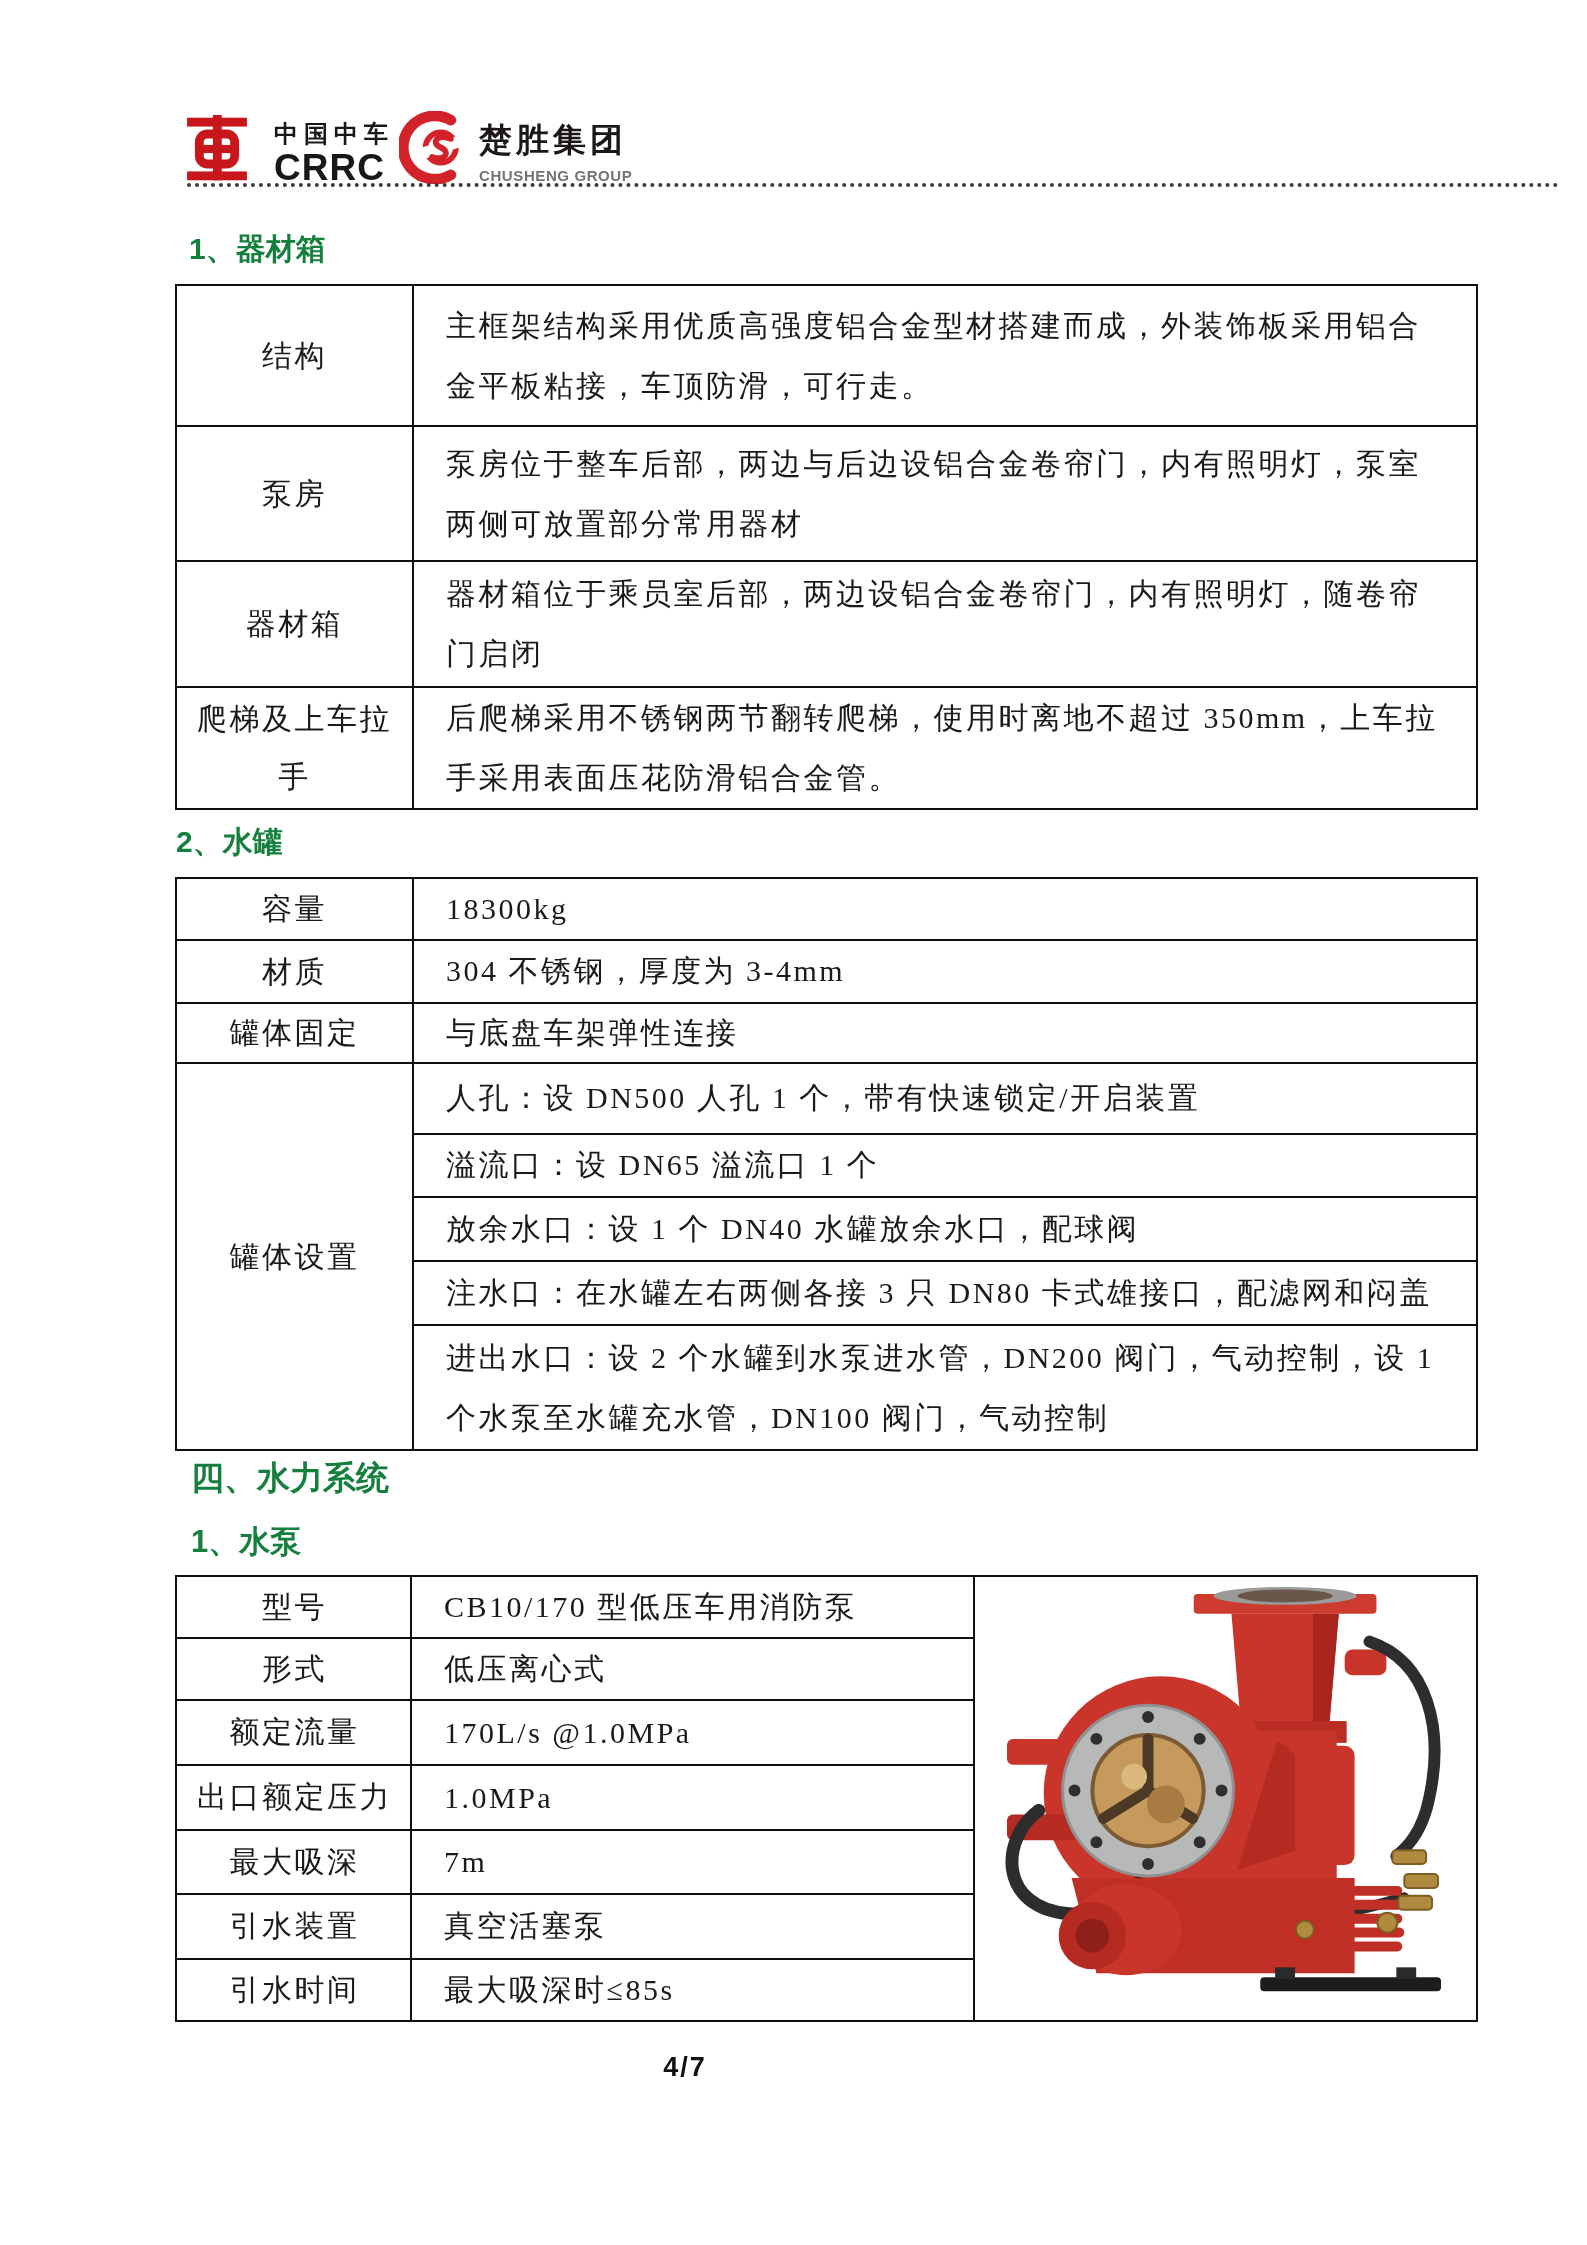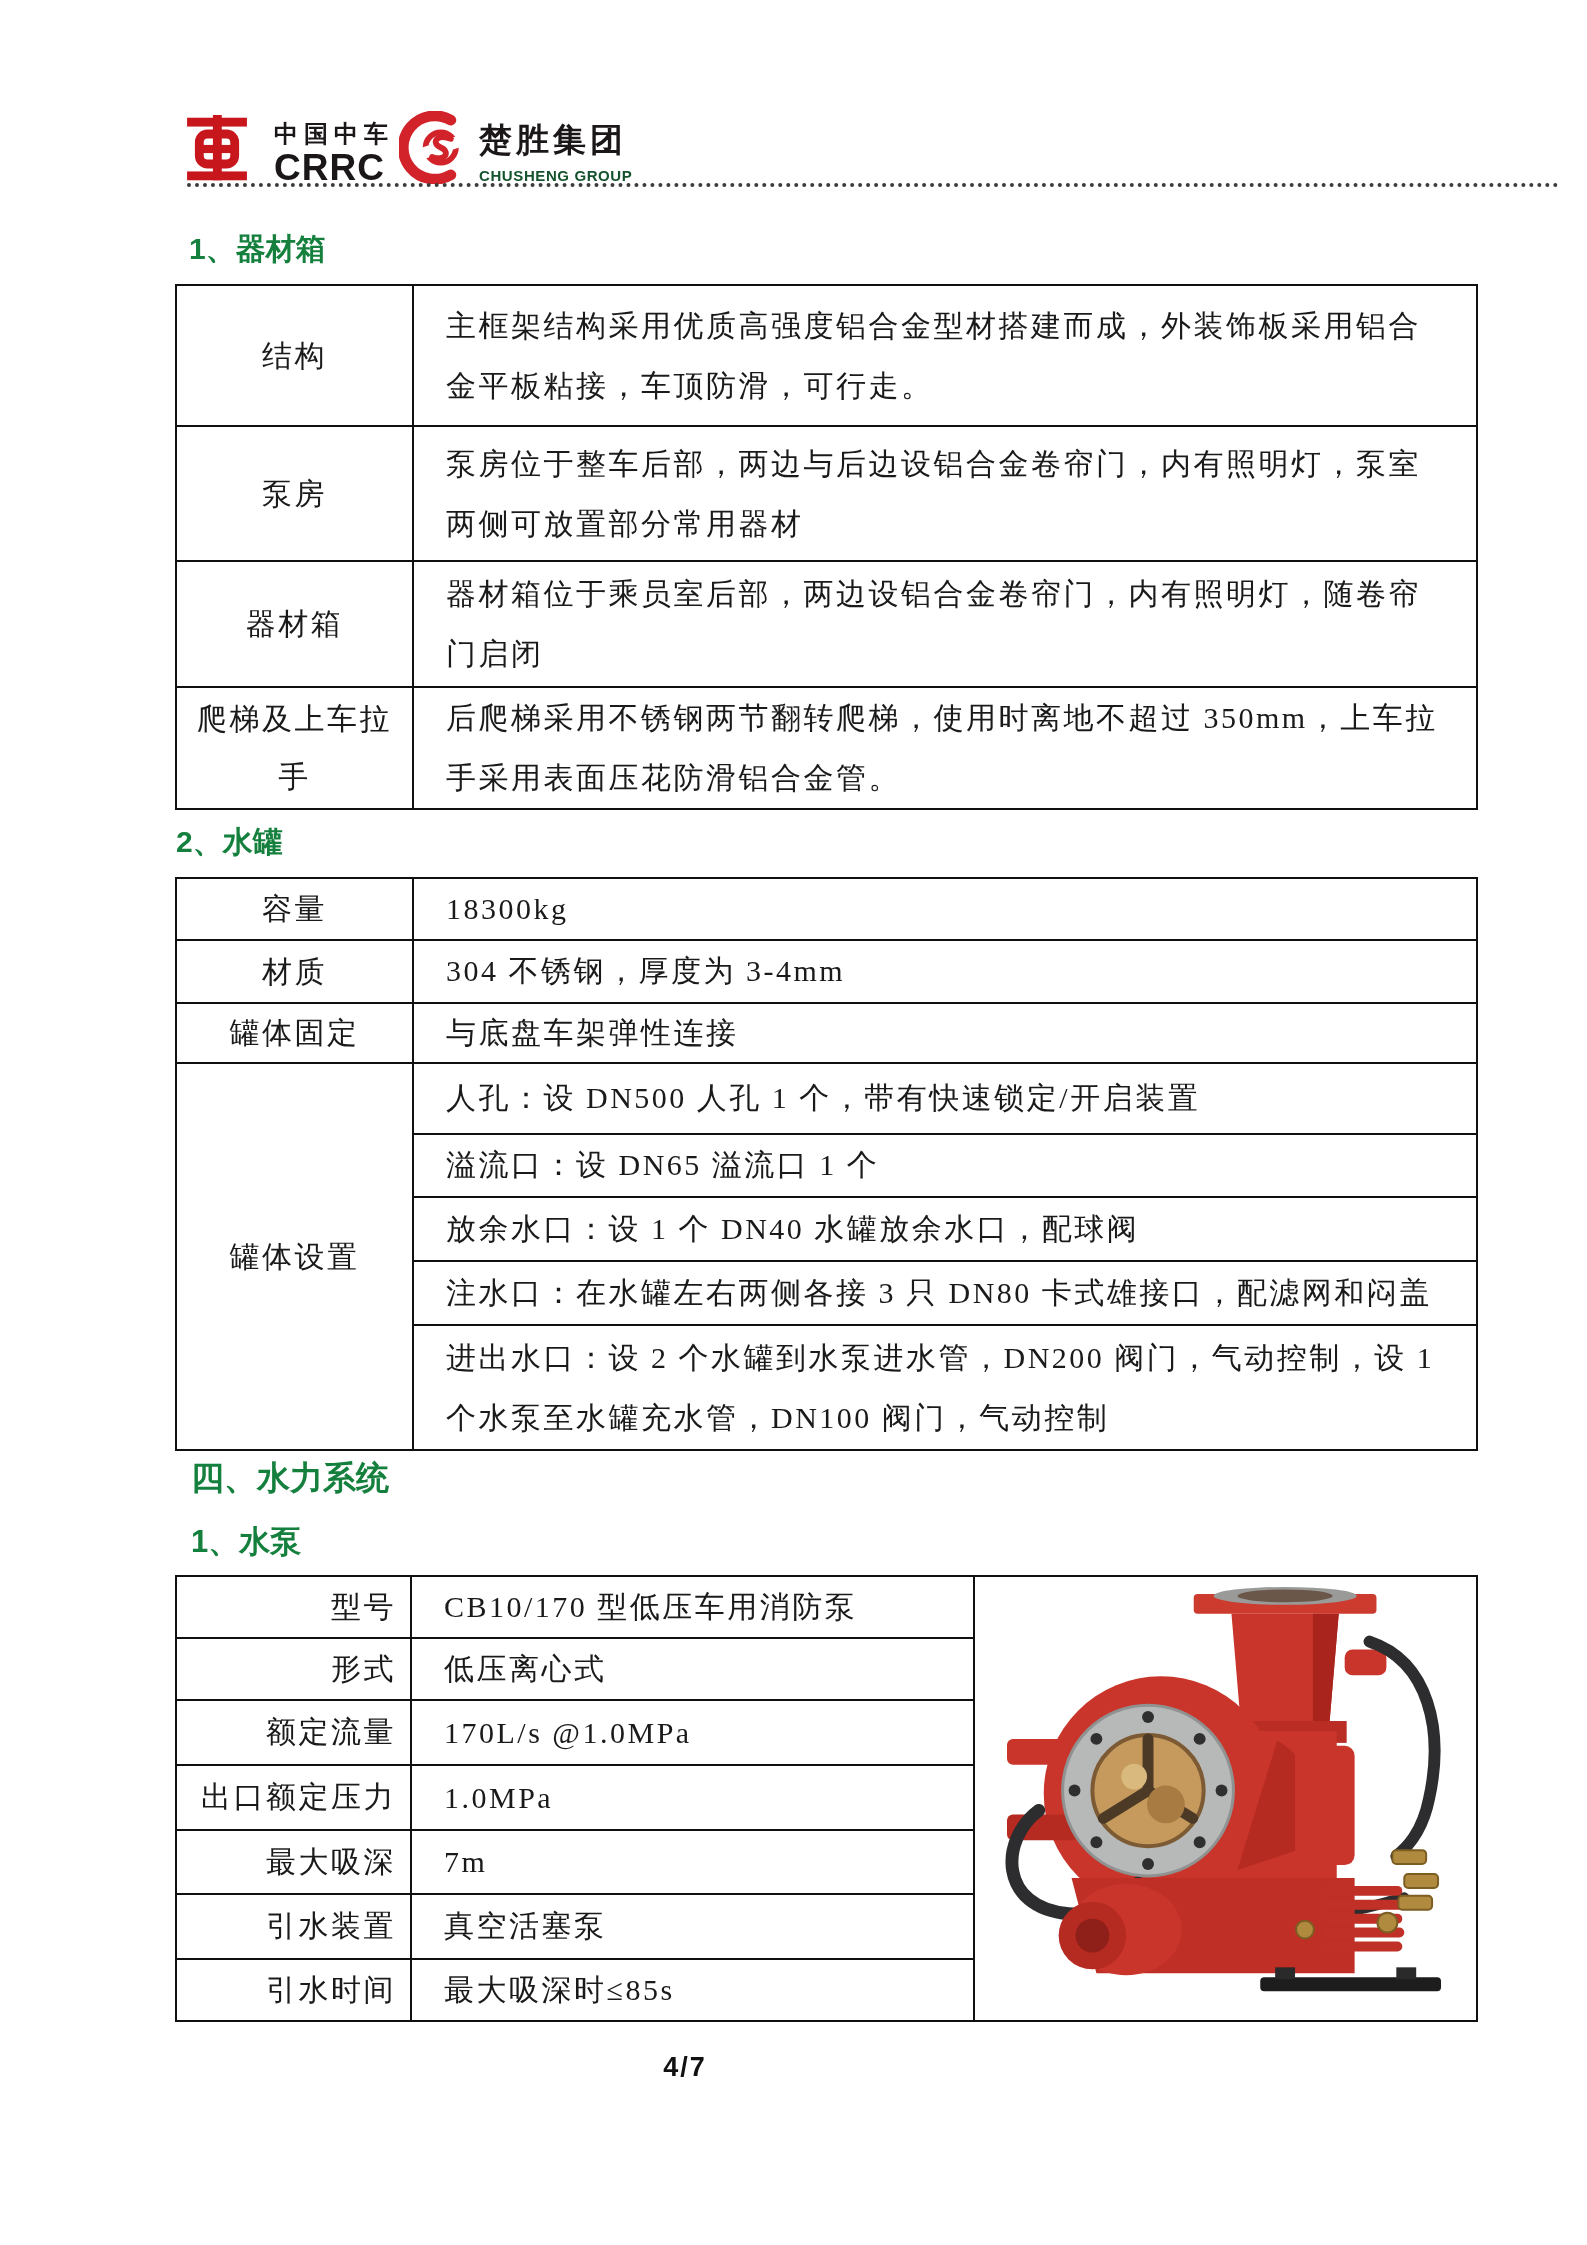--- a/index.html
+++ b/index.html
@@ -14,7 +14,7 @@
   .cs-logo{position:absolute;left:399px;top:111px;width:72px;height:73px;}
   .cs-text{position:absolute;left:479px;top:118px;font-family:"Liberation Sans",sans-serif;color:#1b1718;}
   .cs-cn{font-size:33px;font-weight:800;letter-spacing:4px;white-space:nowrap;}
-  .cs-en{font-size:15px;font-weight:700;letter-spacing:0.6px;color:#14532d;margin-top:4px;white-space:nowrap;}
+  .cs-en{font-size:15px;font-weight:700;letter-spacing:0.6px;color:#737373;margin-top:4px;white-space:nowrap;}
   .dotted-sep{position:absolute;left:187px;top:183px;width:1372px;height:0;border-top:4px dotted #3c3c3c;}
 
   

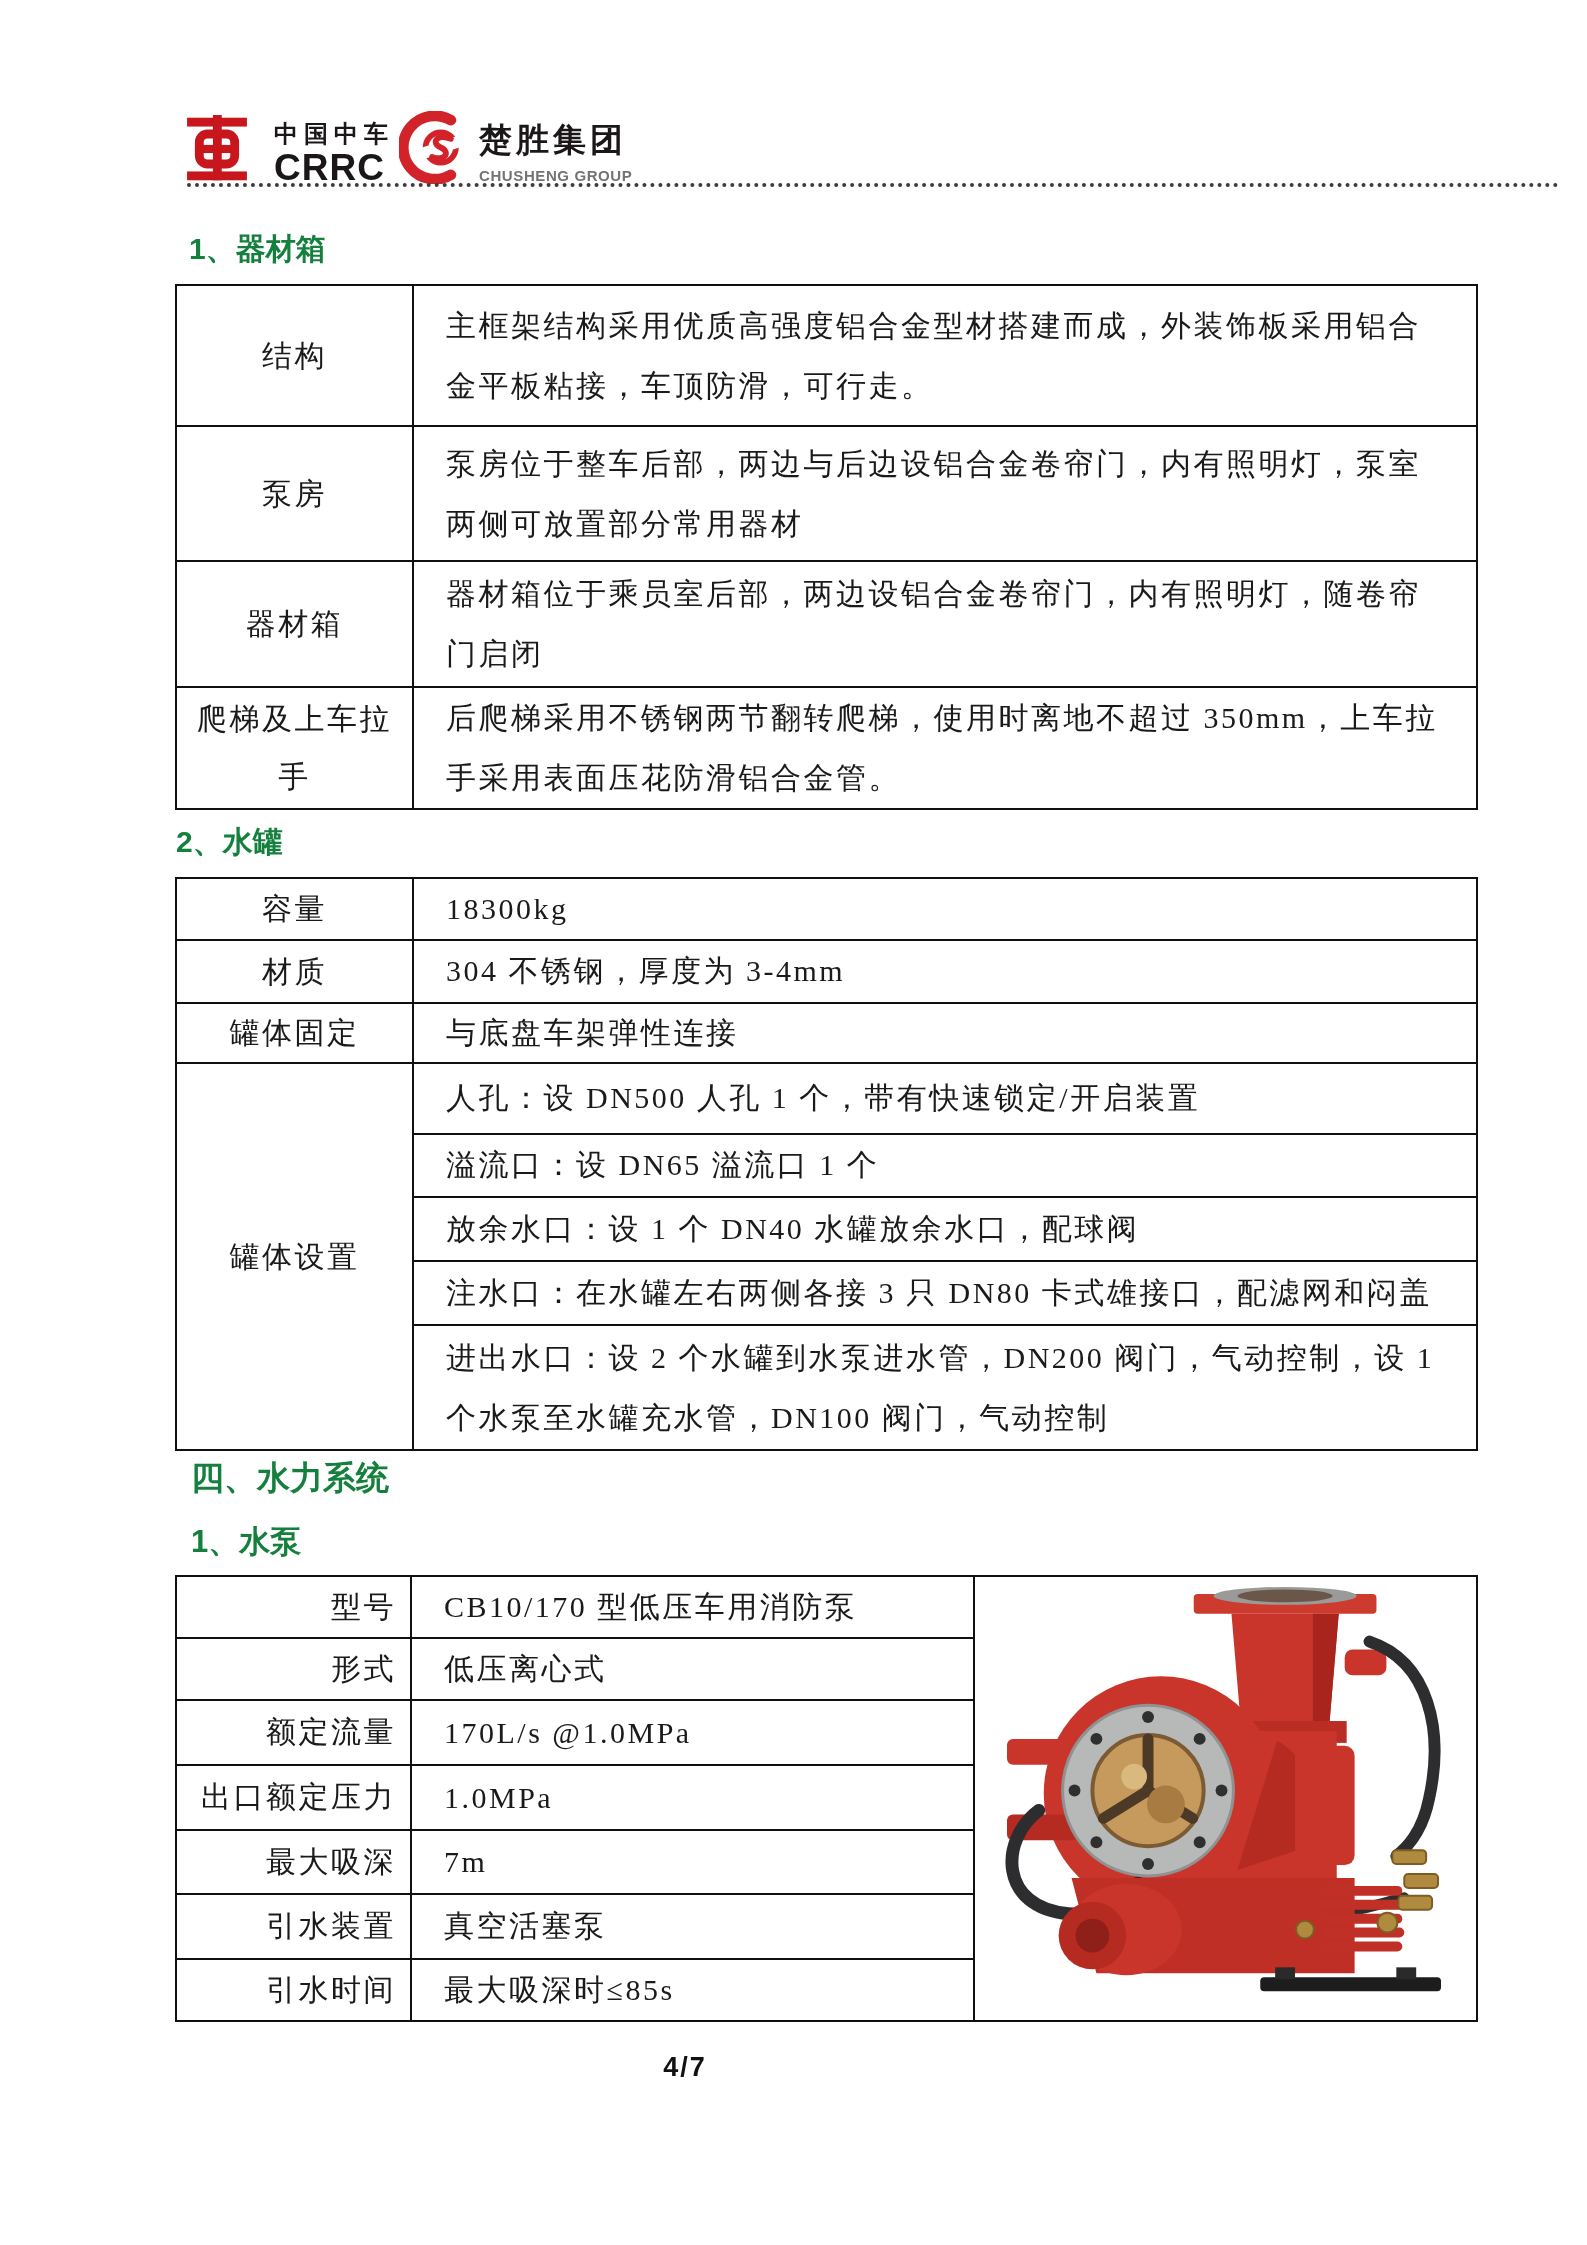--- a/index.html
+++ b/index.html
@@ -33,7 +33,7 @@
   td.lbl{text-align:center;vertical-align:middle;padding:0 14px;line-height:58px;}
   td.val{text-align:left;vertical-align:middle;padding:0 32px;}
   td.val2{line-height:60px;}
-  .t3 td.lbl{text-align:right;padding-left:16px;line-height:normal;}
+  .t3 td.lbl{text-align:center;padding-left:16px;line-height:normal;}
   td.imgcell{padding:0;vertical-align:middle;text-align:center;background:#fff;}
   .pump-svg{display:block;margin:2px auto;}
 

